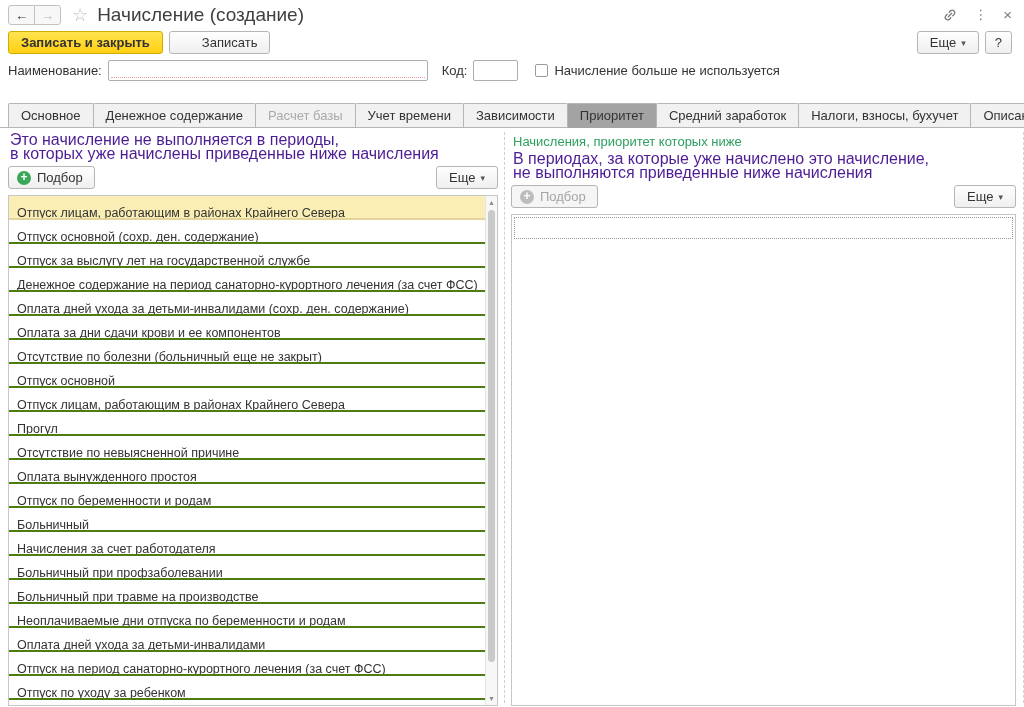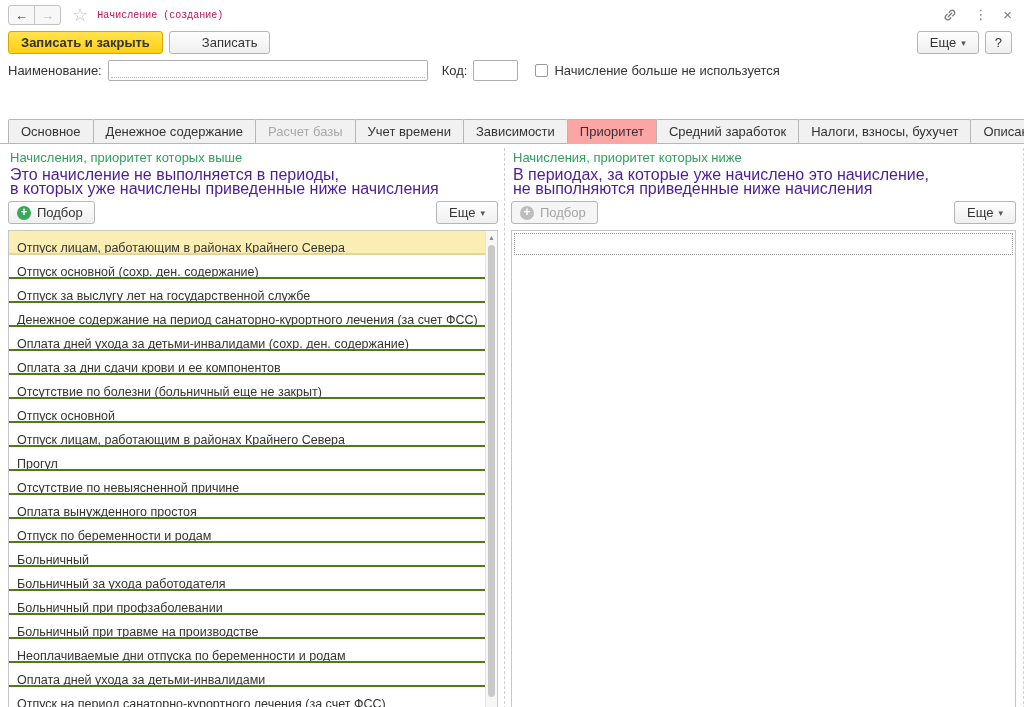--- a/index.html
+++ b/index.html
@@ -23,7 +23,7 @@
   .navbtn.back { border-radius:3px 0 0 3px; }
   .navbtn.fwd  { border-radius:0 3px 3px 0; margin-left:-1px; color:#b8b8b8; }
   .star { color:#c0c0c0; font-size:18px; margin:0 9px 0 11px; }
-  .title { font-size:10px; color:#be185d;font-family:Liberation Mono, monospace; }
+  .title { font-size:19px; color:#404040; }
   .tb-right { margin-left:auto; display:flex; align-items:center; gap:16px; color:#7a7a7a; }
   .tb-ico { font-size:14px; line-height:14px; cursor:default; }
   .kebab { font-size:13px; letter-spacing:0; }

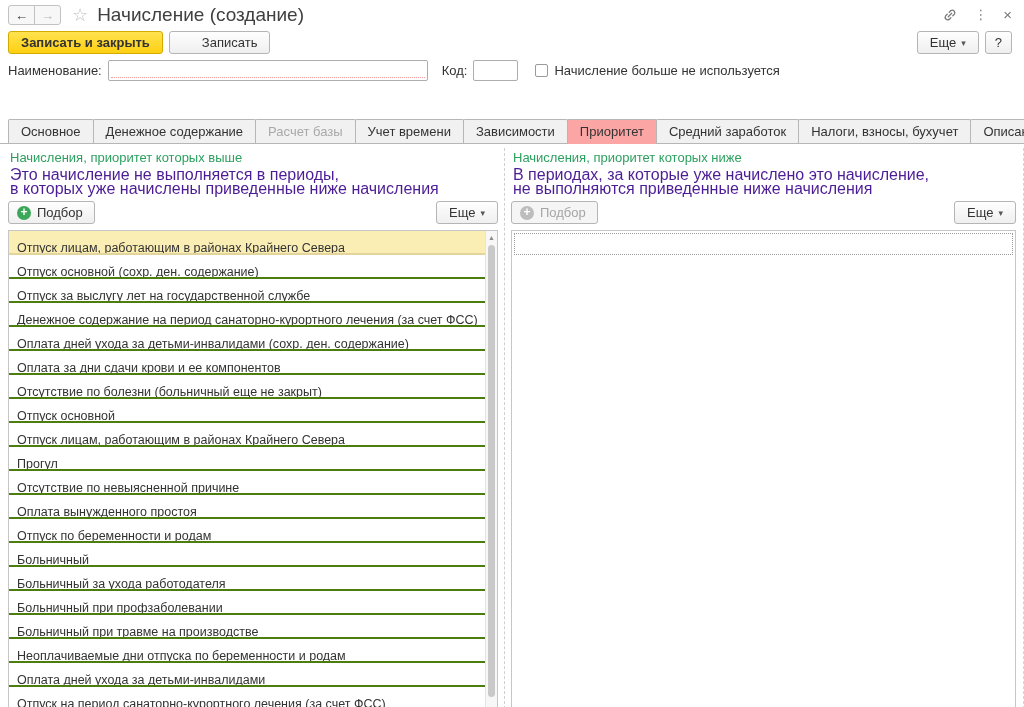--- a/index.html
+++ b/index.html
@@ -63,7 +63,7 @@
   .checkbox { width:13px; height:13px; border:1px solid #9a9a9a; border-radius:2px; background:#fff; margin-right:6px; flex:none; }
 
   
-  .tabs { height:40px; display:flex; align-items:flex-end; padding-left:8px; border-bottom:1px solid #b6b6b6;margin-top:16px; }
+  .tabs { height:40px; display:flex; align-items:flex-end; padding-left:8px; border-bottom:1px solid #b6b6b6; }
   .tab {
     border:1px solid #b6b6b6; border-bottom:none; background:#f1f1f1;
     padding:4px 12px; font-size:13px; margin-right:-1px;

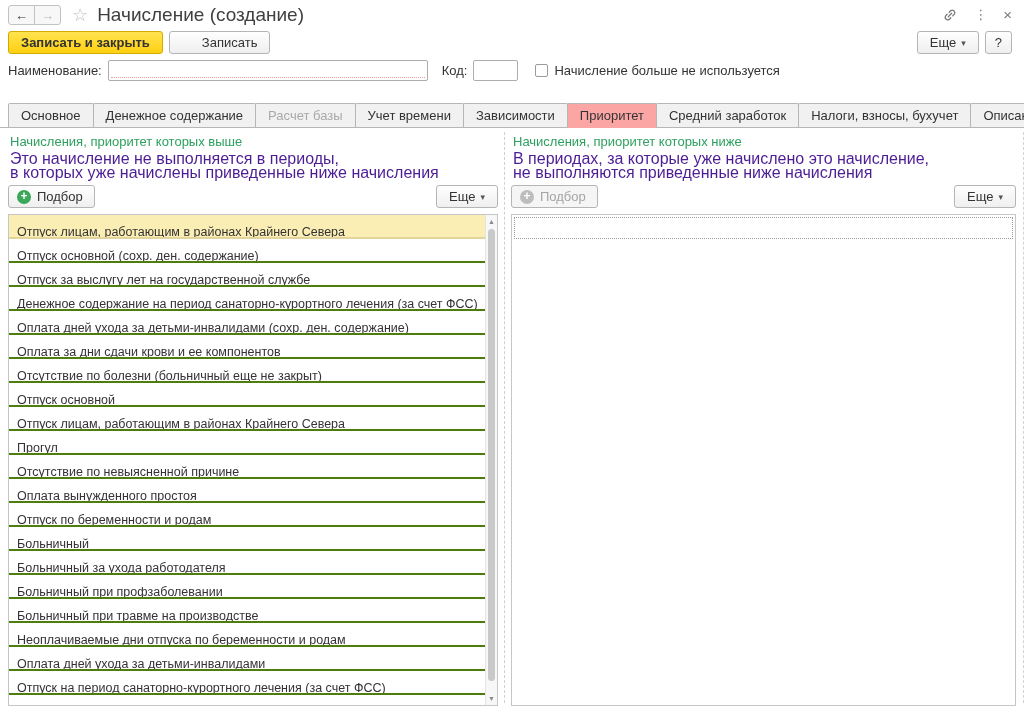--- a/index.html
+++ b/index.html
@@ -69,7 +69,7 @@
     padding:4px 12px; font-size:13px; margin-right:-1px;
     border-radius:2px 2px 0 0; white-space:nowrap; cursor:default; position:relative;
   }
-  .tab.active { background:#fca5a5; margin-bottom:-1px; padding-bottom:5px; z-index:2; }
+  .tab.active { background:#a3a3a3; margin-bottom:-1px; padding-bottom:5px; z-index:2; }
   .tab.disabled { color:#a9a9a9; }
 
   

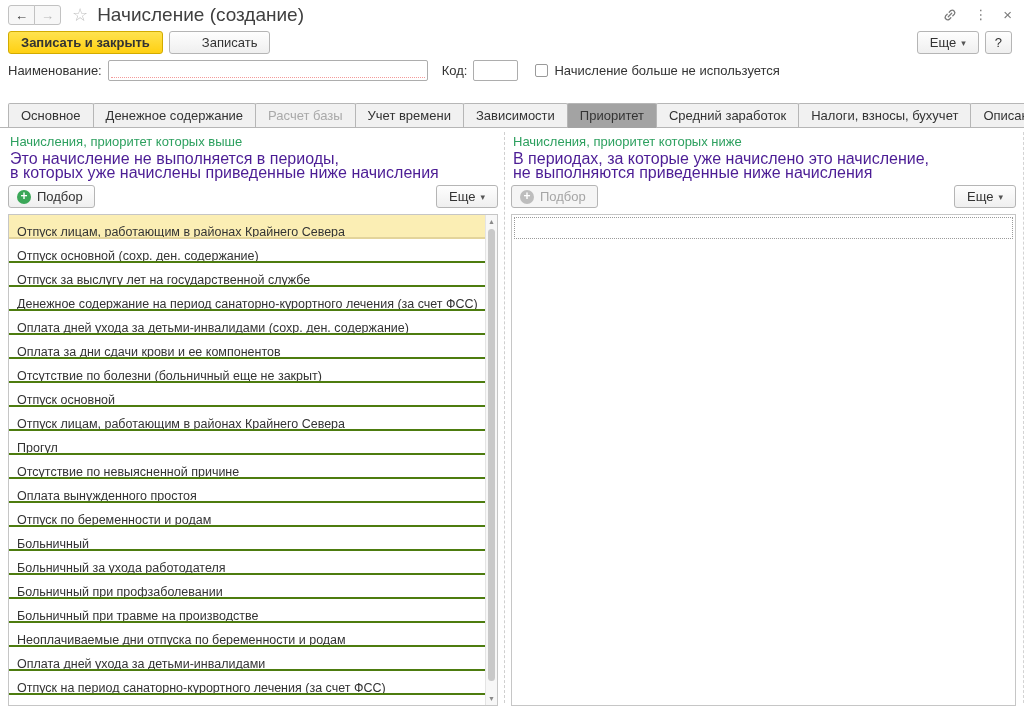--- a/index.html
+++ b/index.html
@@ -182,7 +182,6 @@
 <div class="content">
 
   <div class="panel left">
-    <div class="panel-title">Начисления, приоритет которых выше</div>
     <div class="panel-desc">Это начисление не выполняется в периоды,</div>
     <div class="panel-desc">в которых уже начислены приведенные ниже начисления</div>
     <div class="panel-toolbar">

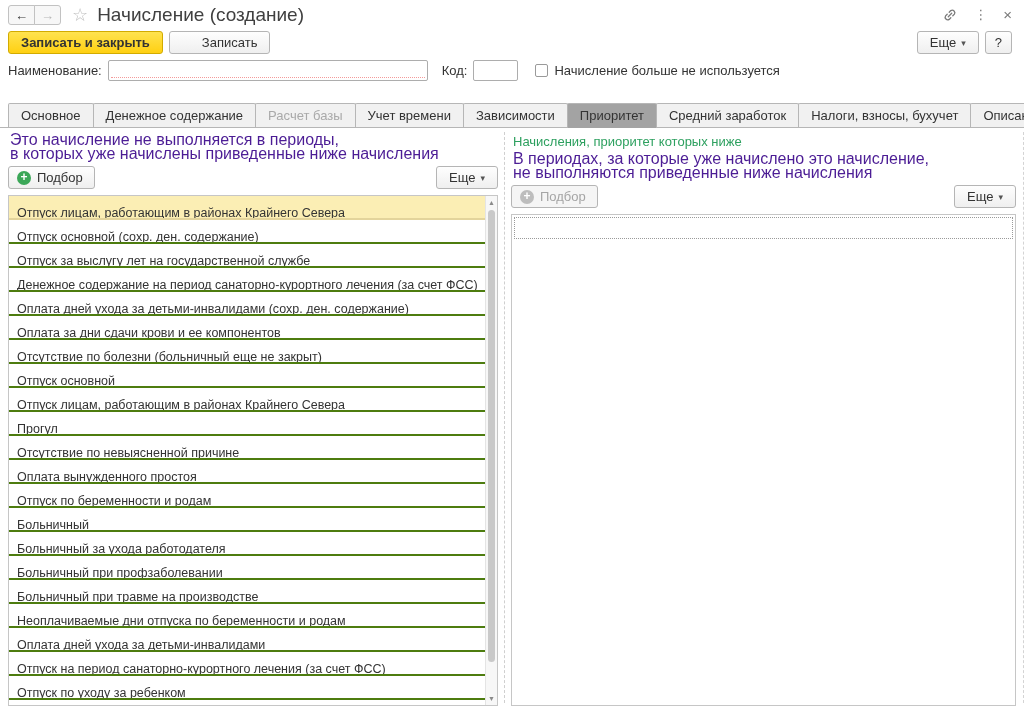--- a/index.html
+++ b/index.html
@@ -210,7 +210,7 @@
           <div class="row">Оплата вынужденного простоя</div>
           <div class="row">Отпуск по беременности и родам</div>
           <div class="row">Больничный</div>
-          <div class="row">Больничный за ухода работодателя</div>
+          <div class="row">Начисления за счет работодателя</div>
           <div class="row">Больничный при профзаболевании</div>
           <div class="row">Больничный при травме на производстве</div>
           <div class="row">Неоплачиваемые дни отпуска по беременности и родам</div>

